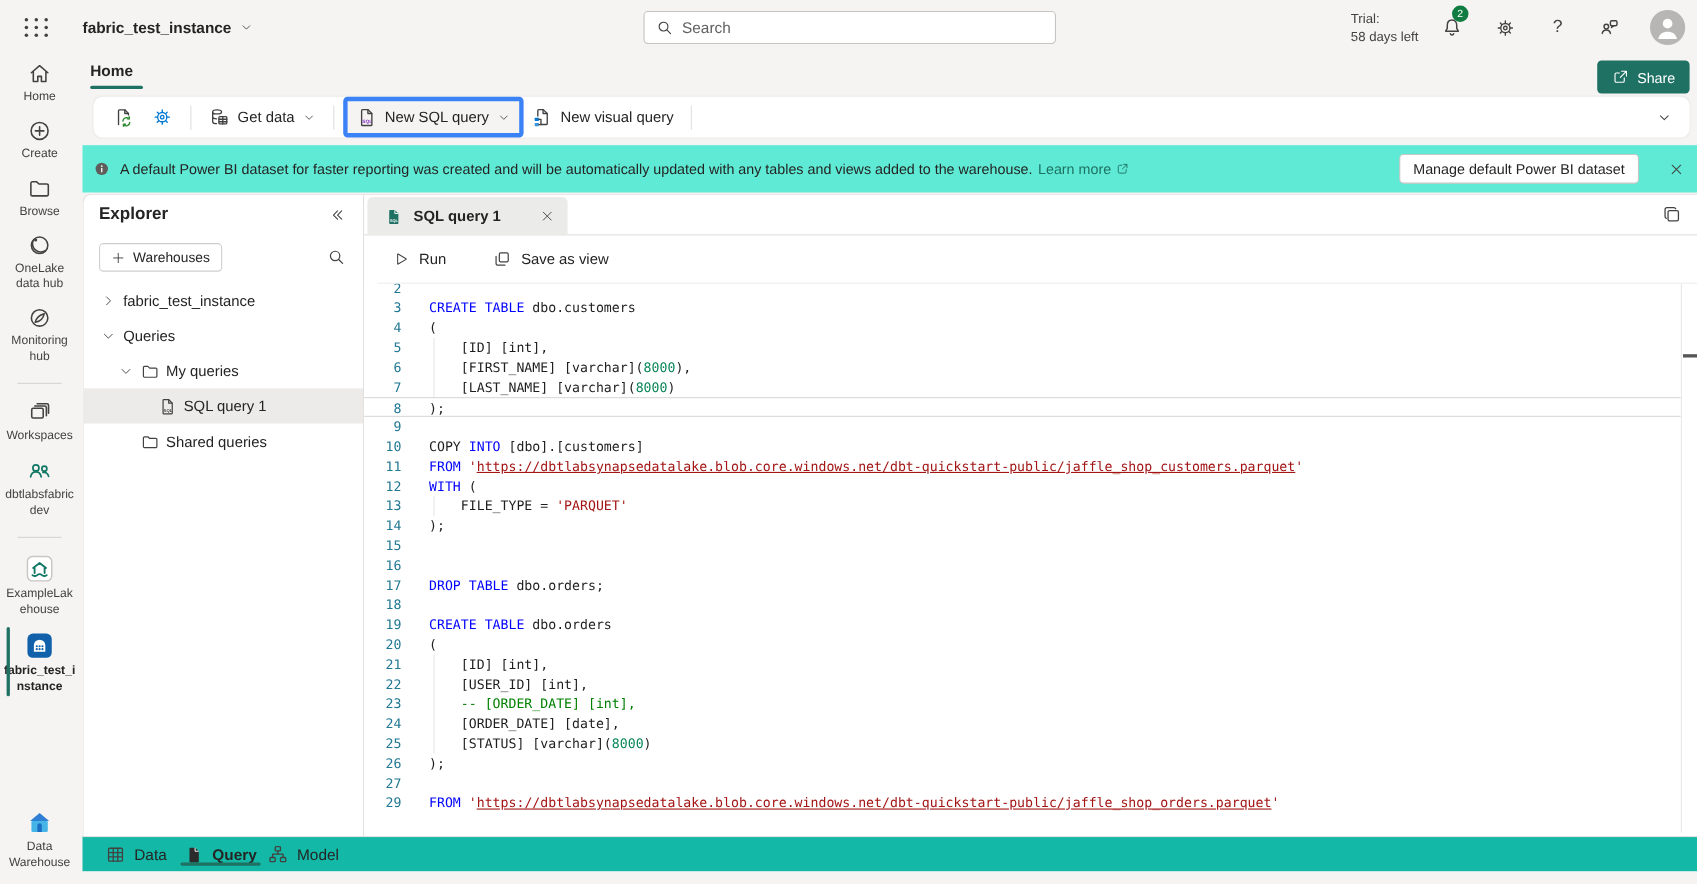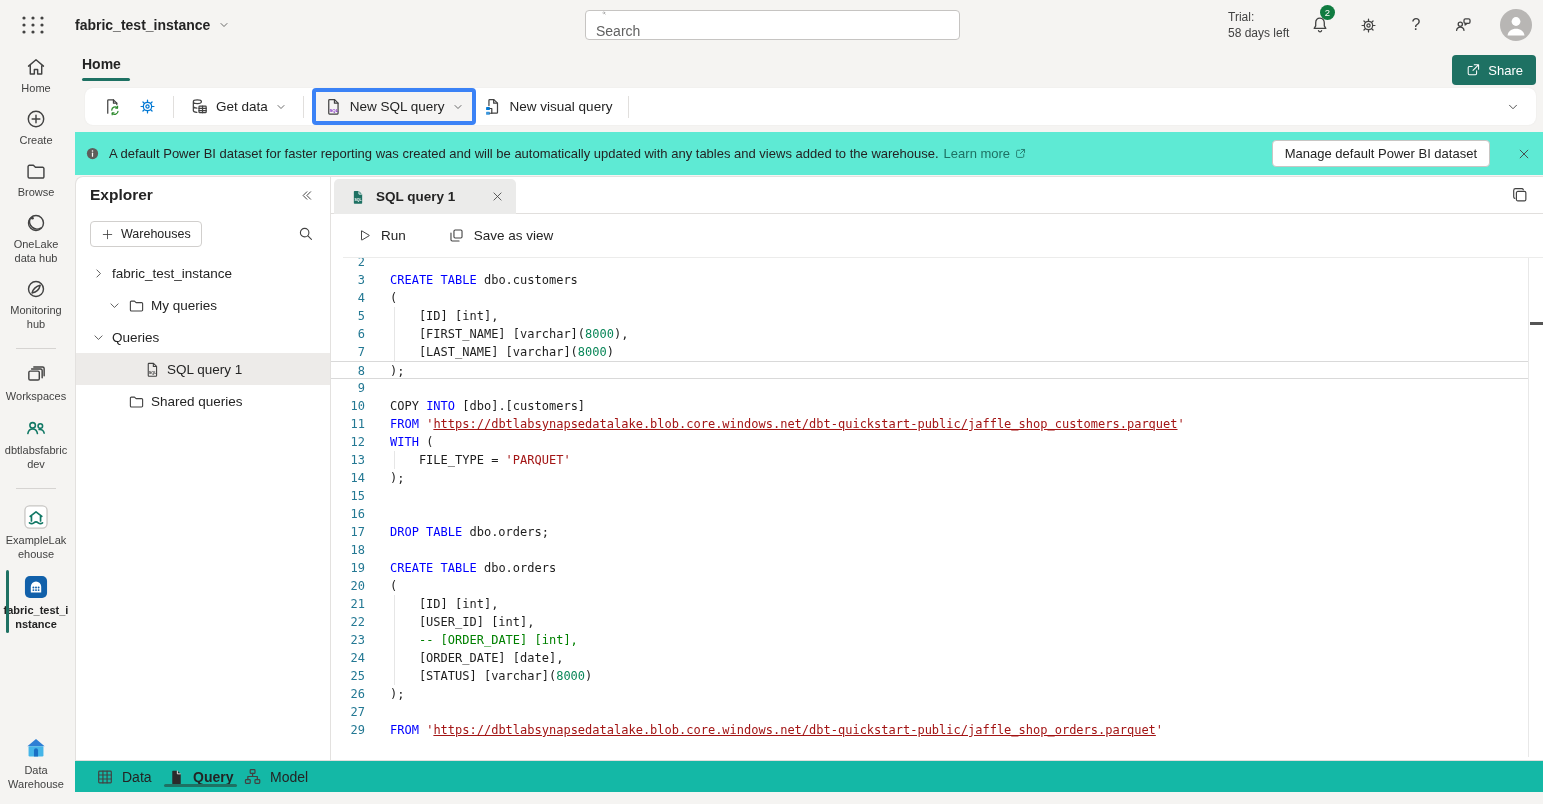--- a/index.html
+++ b/index.html
@@ -12,7 +12,7 @@
   .topbar { position:absolute; left:0; top:0; width:1543px; height:50px; background:#f5f4f2; }
   .waffle { position:absolute; left:20px; top:14px; width:28px; height:22px; cursor:pointer; }
   .ws-name { position:absolute; left:75px; top:0; height:50px; display:flex; align-items:center; gap:8px; font-size:14px; font-weight:600; cursor:pointer; }
-  .searchbox { position:absolute; left:585px; top:10px; width:375px; height:30px; background:#fff; border:1px solid #c6c4c2; border-radius:4px; display:flex; align-items:flex-start; padding:0 10px; gap:8px;flex-direction:column; }
+  .searchbox { position:absolute; left:585px; top:10px; width:375px; height:30px; background:#fff; border:1px solid #c6c4c2; border-radius:4px; display:flex; align-items:center; padding:0 10px; gap:8px; }
   .searchbox .ph { color:#616161; font-size:14px; }
   .trial { position:absolute; left:1228px; top:9px; font-size:12px; color:#424242; line-height:16px; }
   .tb-ic { position:absolute; top:13px; width:24px; height:24px; display:flex; align-items:center; justify-content:center; cursor:pointer; }

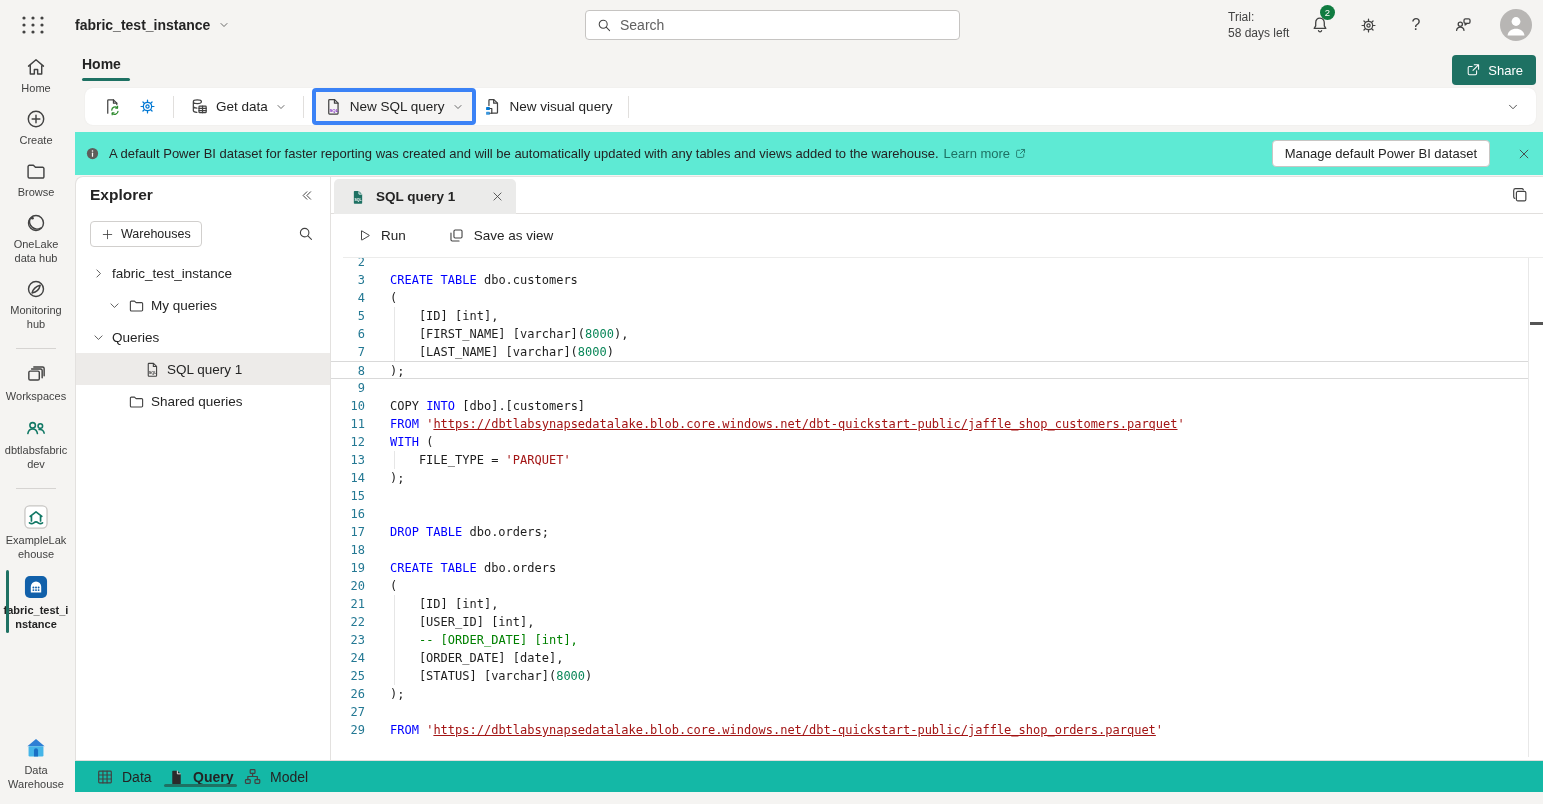--- a/index.html
+++ b/index.html
@@ -393,6 +393,14 @@
           </span>
           <span class="tree-lbl">fabric_test_instance</span>
         </div>
+        <div class="tree-row" style="padding-left: 14px;">
+          <span class="tree-chev">
+            <svg width="13" height="13" viewBox="0 0 20 20">
+              <path fill="none" stroke="#424242" stroke-width="1.3" stroke-linecap="round" stroke-linejoin="round" d="M4.5 7.5L10 13l5.5-5.5"></path>
+            </svg>
+          </span>
+          <span class="tree-lbl">Queries</span>
+        </div>
         <div class="tree-row" style="padding-left: 30px;">
           <span class="tree-chev">
             <svg width="13" height="13" viewBox="0 0 20 20">
@@ -405,14 +413,6 @@
             </svg>
           </span>
           <span class="tree-lbl">My queries</span>
-        </div>
-        <div class="tree-row" style="padding-left: 14px;">
-          <span class="tree-chev">
-            <svg width="13" height="13" viewBox="0 0 20 20">
-              <path fill="none" stroke="#424242" stroke-width="1.3" stroke-linecap="round" stroke-linejoin="round" d="M4.5 7.5L10 13l5.5-5.5"></path>
-            </svg>
-          </span>
-          <span class="tree-lbl">Queries</span>
         </div>
         <div class="tree-row selected" style="padding-left: 46px;">
           <span class="tree-sp"></span>

